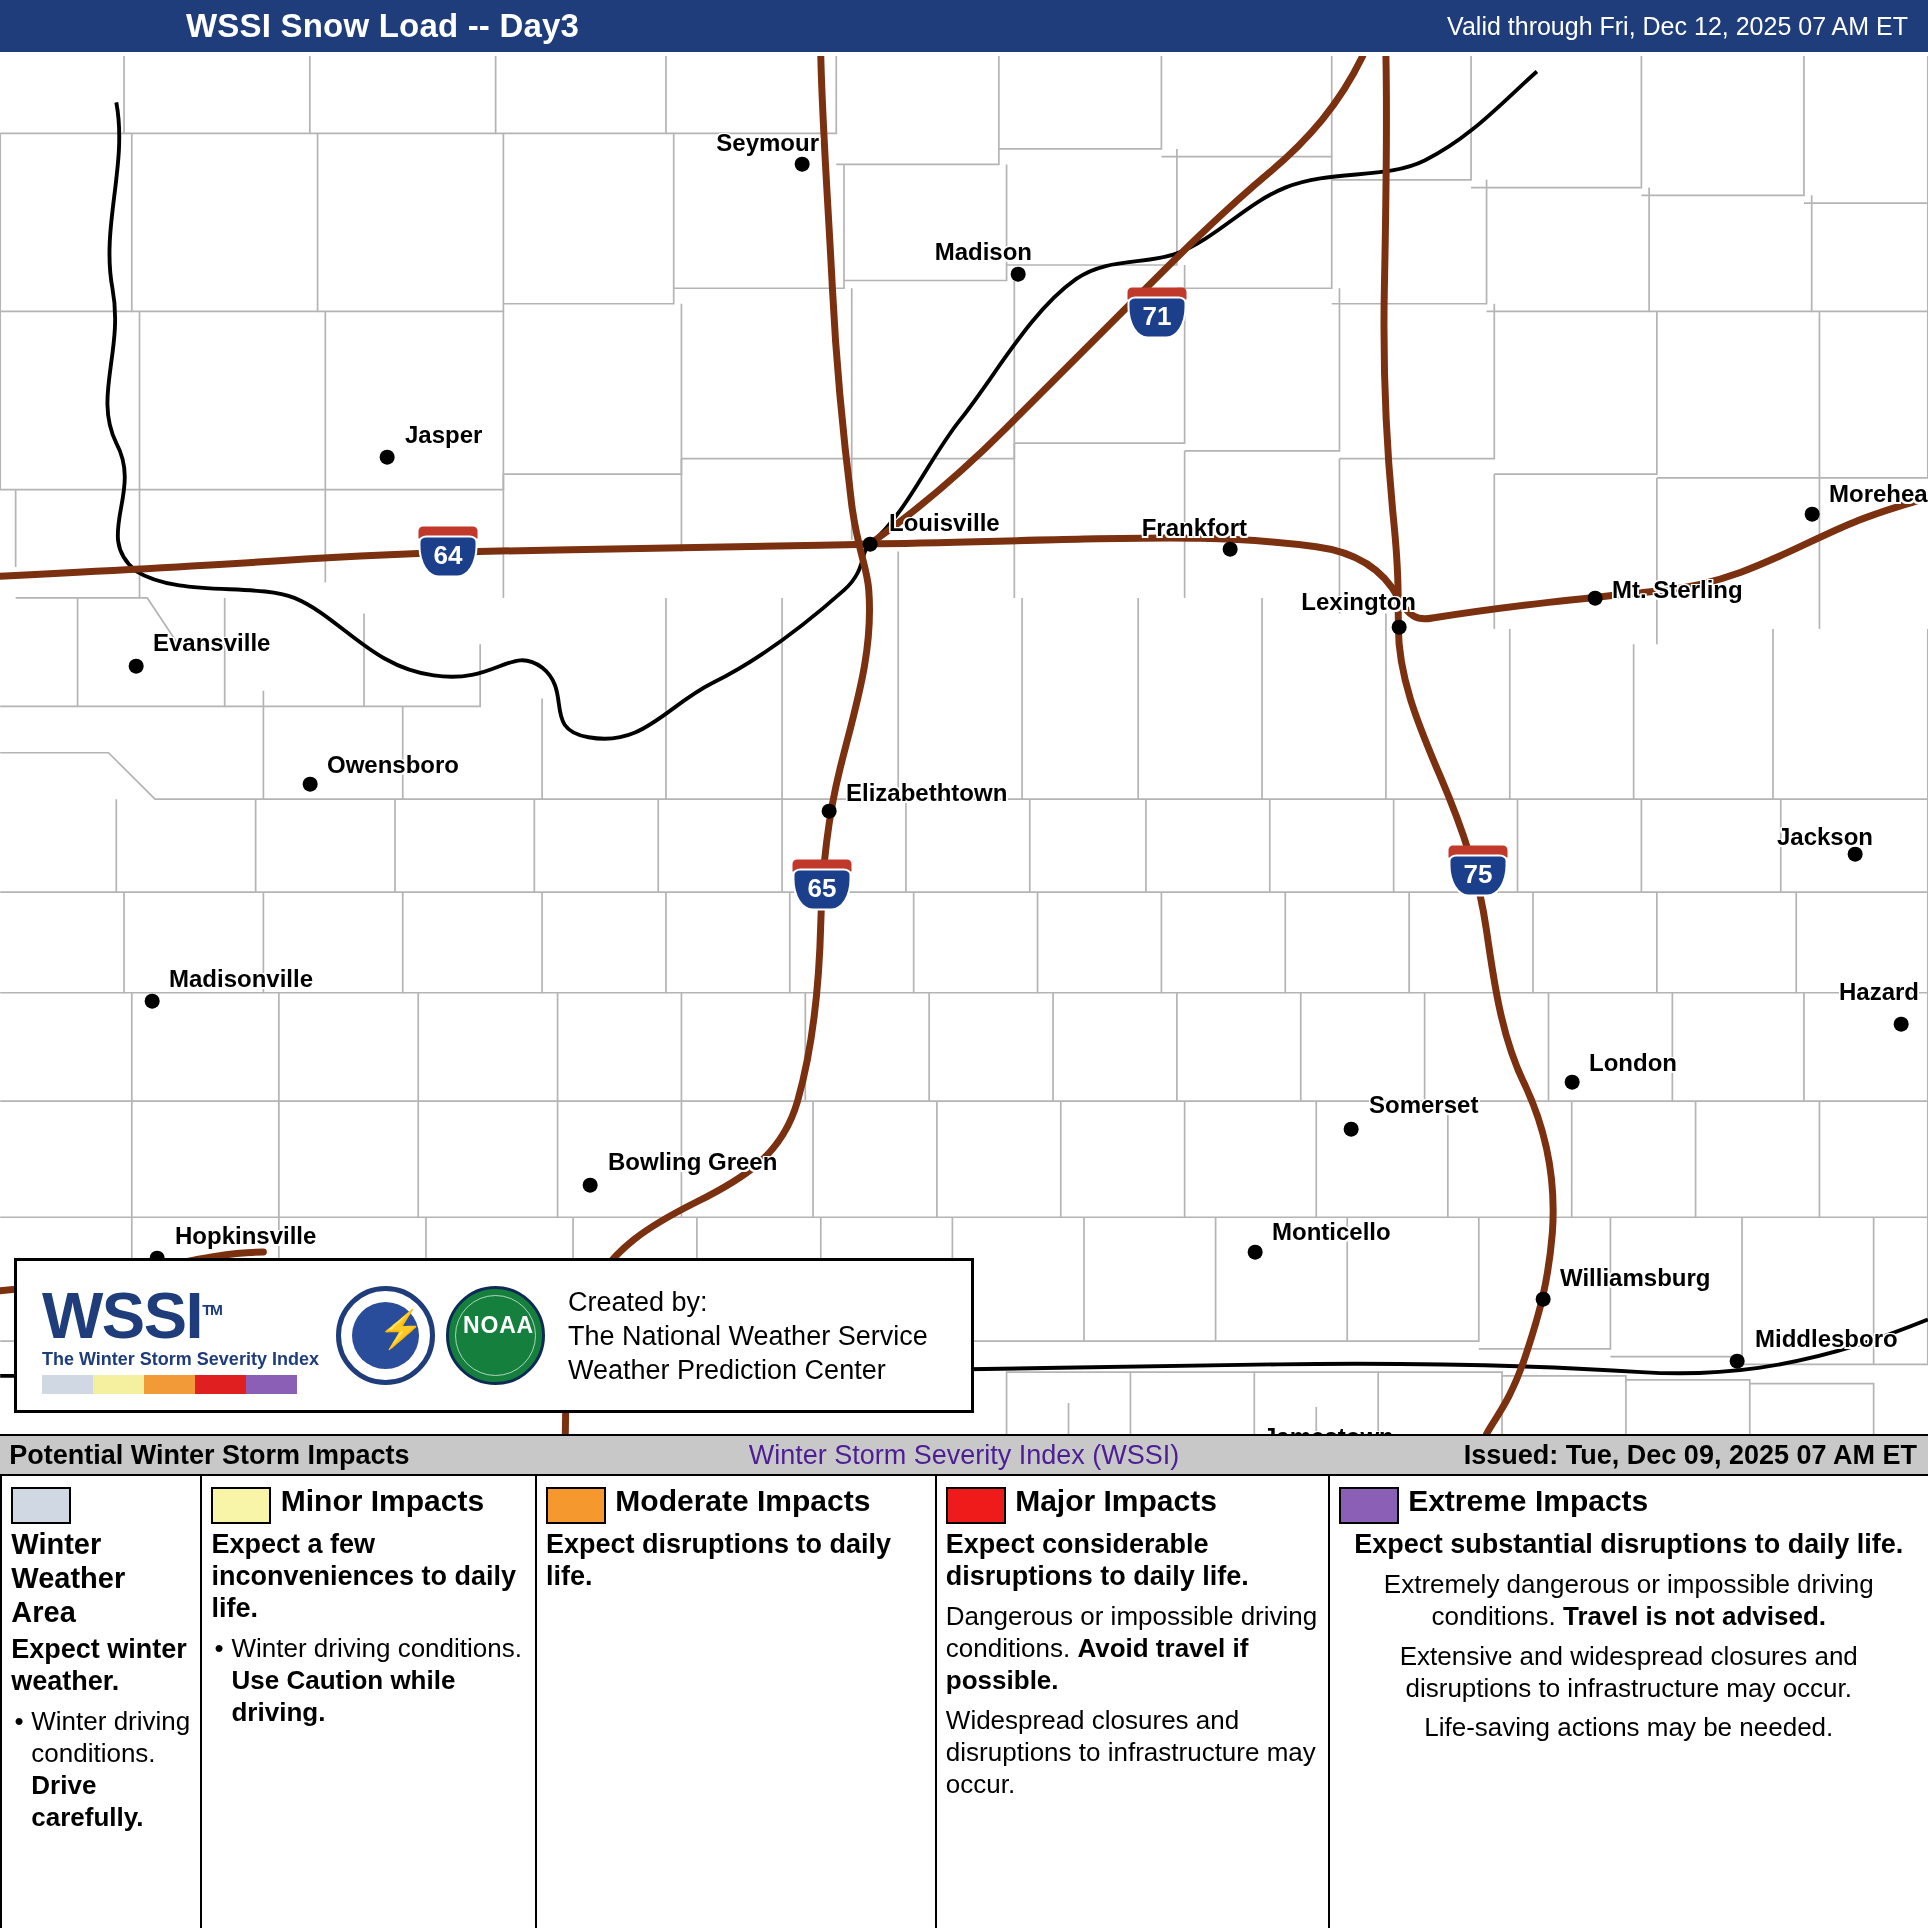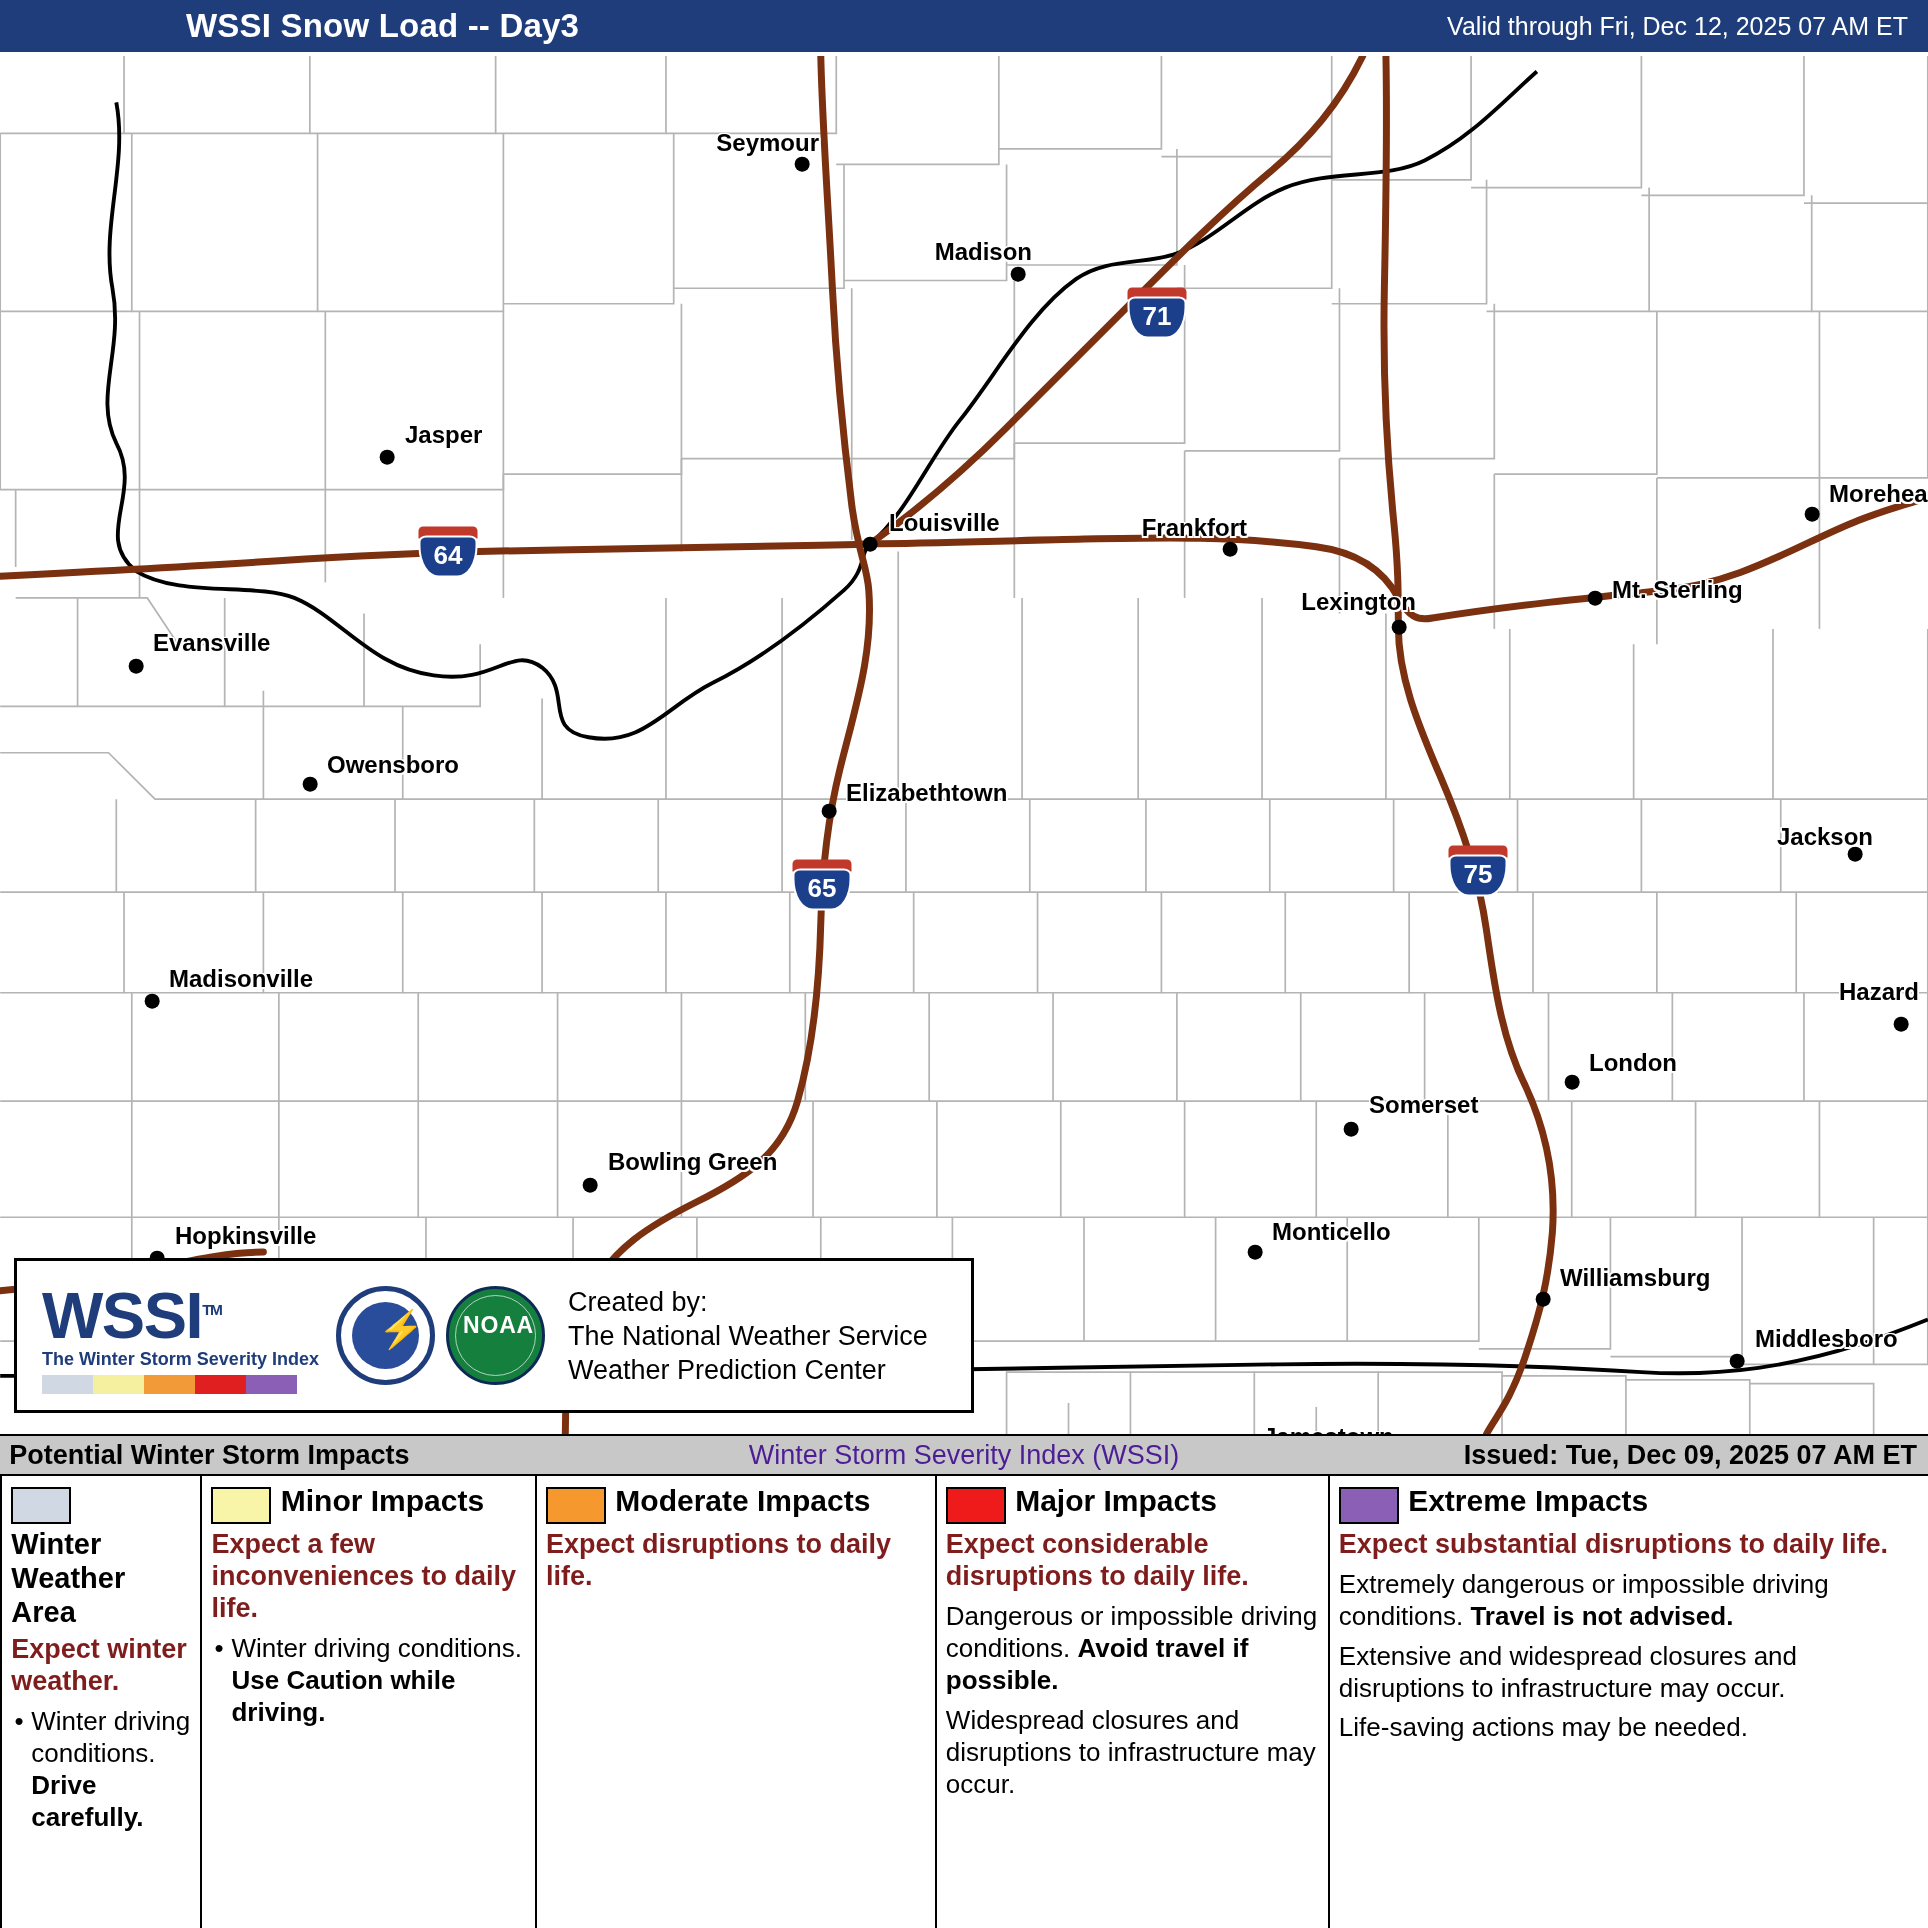--- a/index.html
+++ b/index.html
@@ -192,7 +192,7 @@
     padding: 7.7px 9.3px 0 9.3px;
     overflow: hidden;
   }
-  .legend-col:last-child { border-right: none; }
+  .legend-col:last-child { border-right: none; text-align: center; }
   .legend-col:first-child { border-left: 2.3px solid #000; }
   .lc-head {
     display: flex; align-items: flex-start; gap: 9.3px;

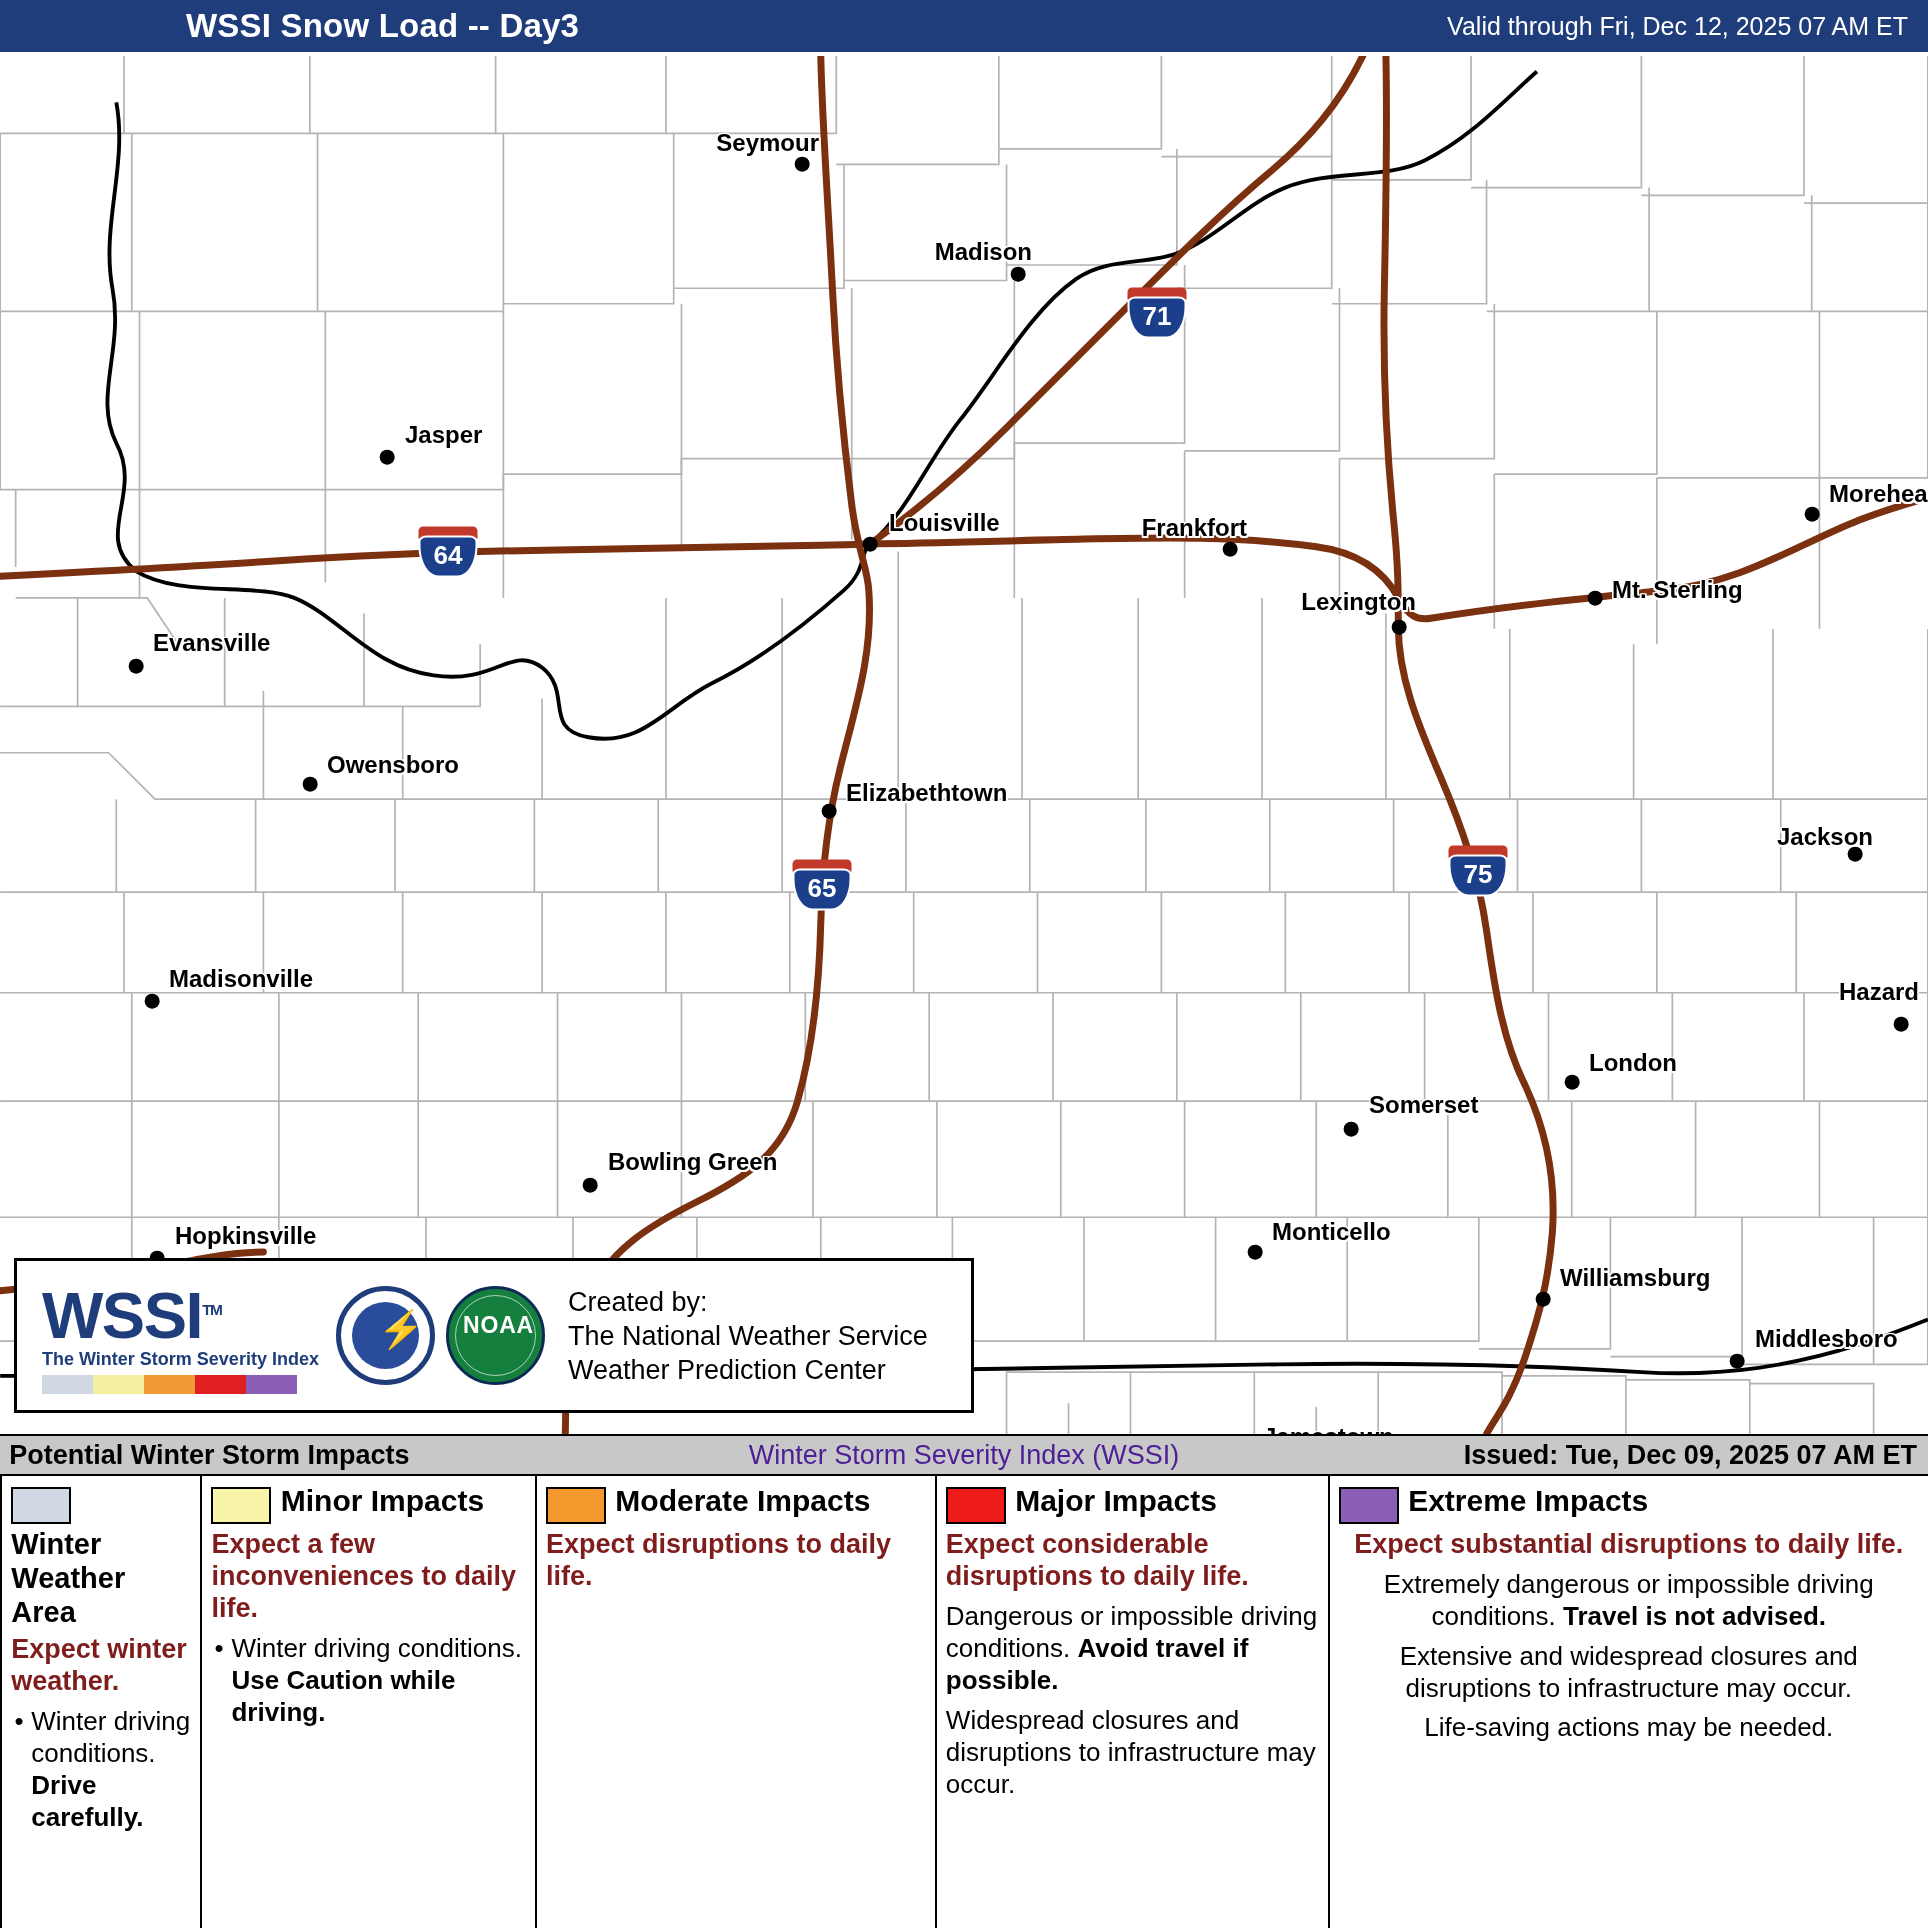--- a/index.html
+++ b/index.html
@@ -208,7 +208,7 @@
     line-height: 34px;
   }
   .lc-lead {
-    font-size: 27px; font-weight: bold; color: #7f1d1d;
+    font-size: 27px; font-weight: bold; color: #000000;
     line-height: 32px; margin-top: 4.6px;
   }
   .lc-body { margin-top: 4.6px; }

